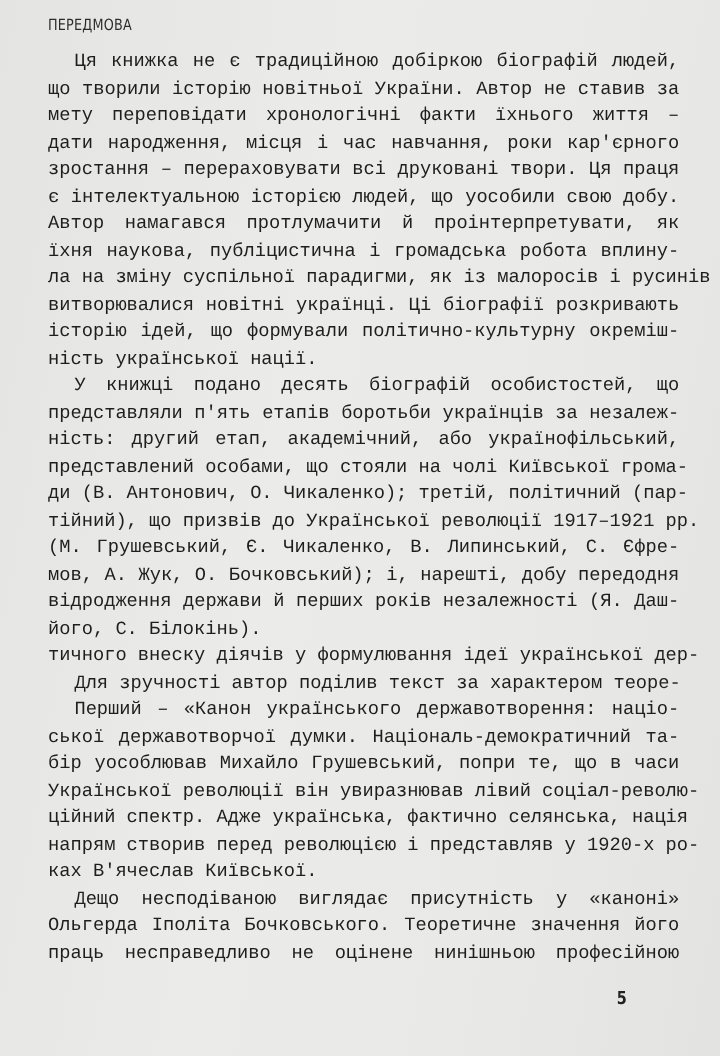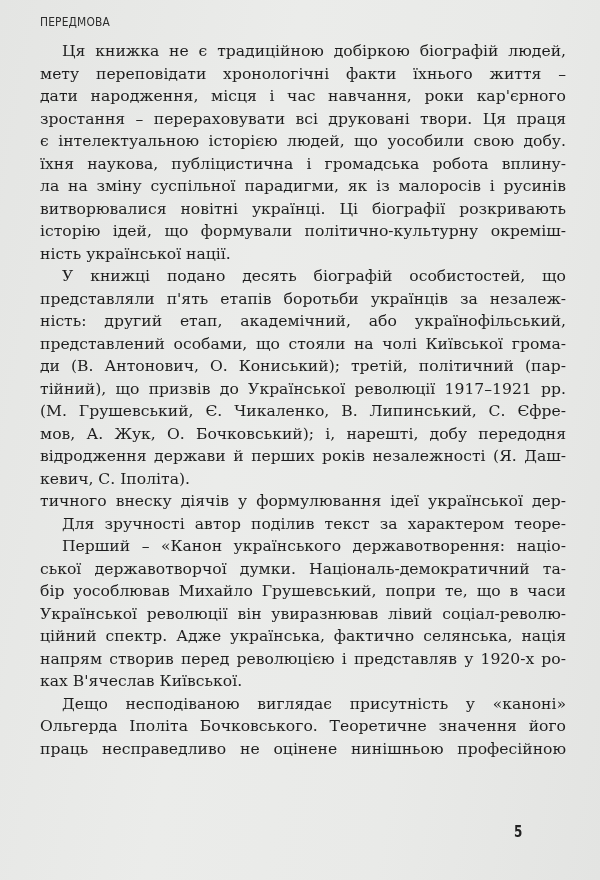--- a/index.html
+++ b/index.html
@@ -47,6 +47,7 @@
       text-align-last: justify;
       height: 22.5px;
       overflow: visible;
+      font-family: Liberation Mono, monospace;
     }
     .line.last {
       text-align: left;

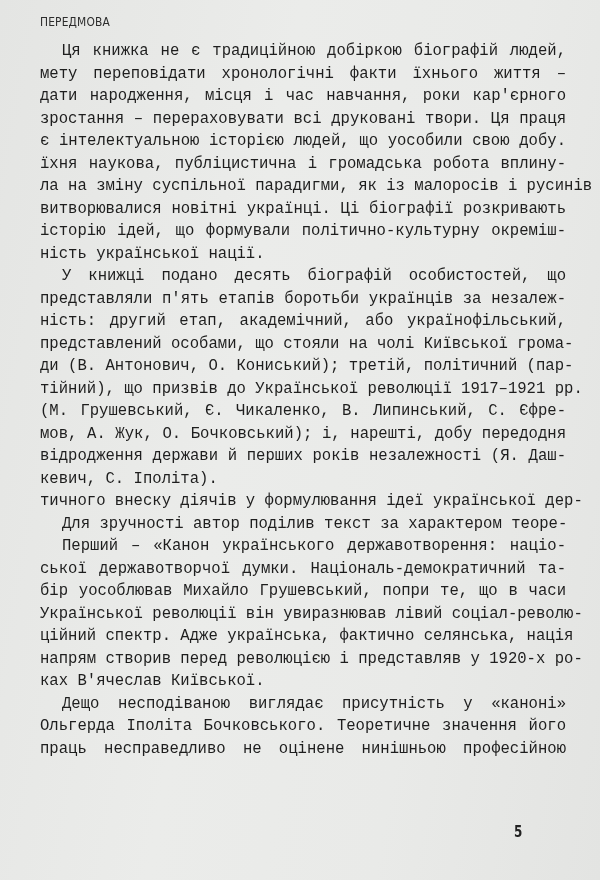--- a/index.html
+++ b/index.html
@@ -87,6 +87,7 @@
 
     <div class="paragraph">
       <div class="line indent"><span class="t">Ця книжка не є традиційною добіркою біографій людей,</span></div>
+      <div class="line"><span class="t">що творили історію новітньої України. Автор не ставив за</span></div>
       <div class="line"><span class="t">мету переповідати хронологічні факти їхнього життя –</span></div>
       <div class="line"><span class="t">дати народження, місця і час навчання, роки кар'єрного</span></div>
       <div class="line"><span class="t">зростання – перераховувати всі друковані твори. Ця праця</span></div>

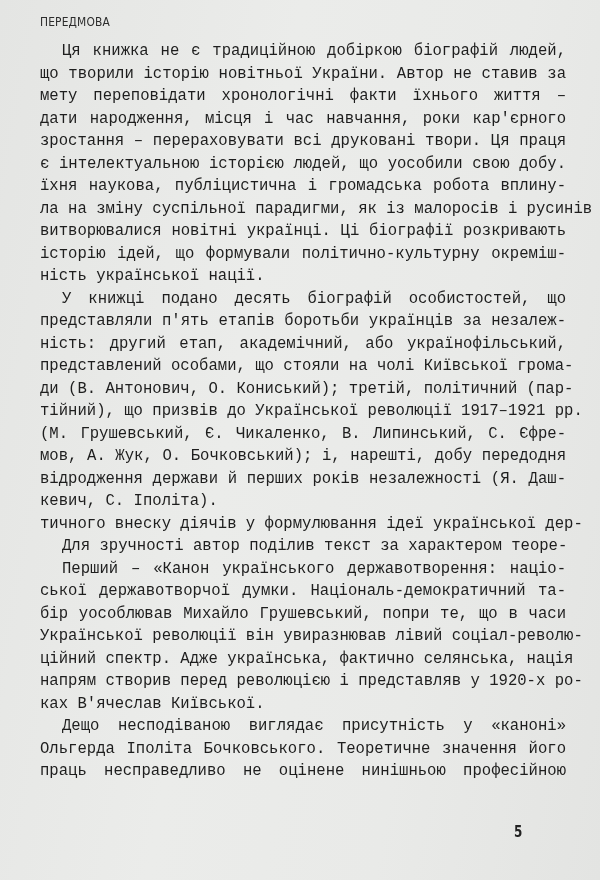--- a/index.html
+++ b/index.html
@@ -92,6 +92,7 @@
       <div class="line"><span class="t">дати народження, місця і час навчання, роки кар'єрного</span></div>
       <div class="line"><span class="t">зростання – перераховувати всі друковані твори. Ця праця</span></div>
       <div class="line"><span class="t">є інтелектуальною історією людей, що уособили свою добу.</span></div>
+      <div class="line"><span class="t">Автор намагався протлумачити й проінтерпретувати, як</span></div>
       <div class="line"><span class="t">їхня наукова, публіцистична і громадська робота вплину-</span></div>
       <div class="line"><span class="t">ла на зміну суспільної парадигми, як із малоросів і русинів</span></div>
       <div class="line"><span class="t">витворювалися новітні українці. Ці біографії розкривають</span></div>

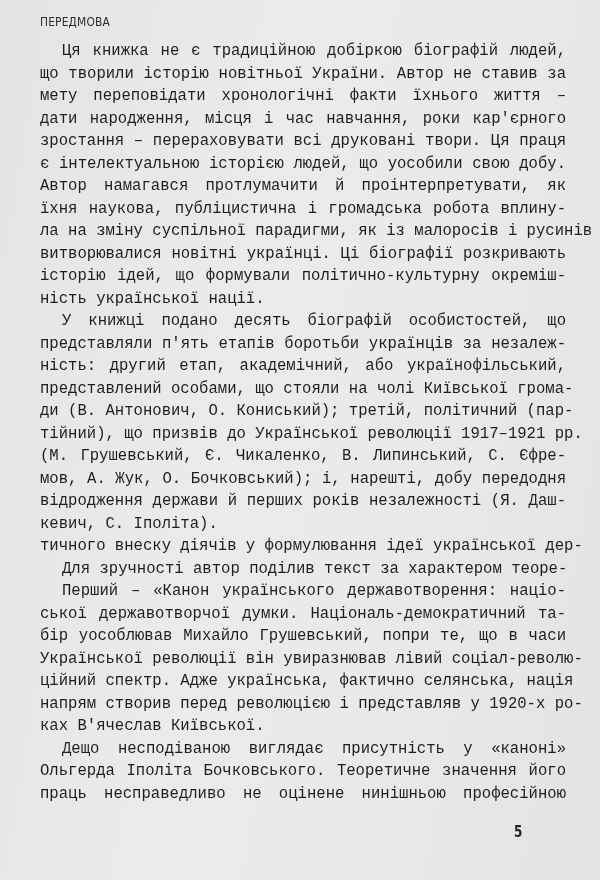--- a/index.html
+++ b/index.html
@@ -105,7 +105,7 @@
       <div class="line"><span class="t">представляли п'ять етапів боротьби українців за незалеж-</span></div>
       <div class="line"><span class="t">ність: другий етап, академічний, або українофільський,</span></div>
       <div class="line"><span class="t">представлений особами, що стояли на чолі Київської грома-</span></div>
-      <div class="line"><span class="t">ди (В. Антонович, О. Кониський); третій, політичний (пар-</span></div>
+      <div class="line"><span class="t">ди (В. Антонович, О. Чикаленко); третій, політичний (пар-</span></div>
       <div class="line"><span class="t">тійний), що призвів до Української революції 1917–1921 рр.</span></div>
       <div class="line"><span class="t">(М. Грушевський, Є. Чикаленко, В. Липинський, С. Єфре-</span></div>
       <div class="line"><span class="t">мов, А. Жук, О. Бочковський); і, нарешті, добу передодня</span></div>

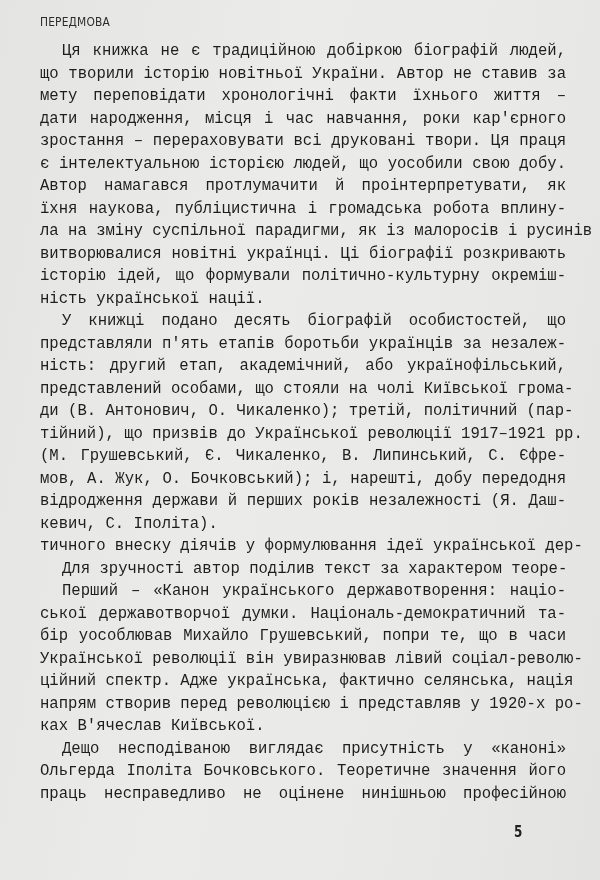--- a/index.html
+++ b/index.html
@@ -110,7 +110,7 @@
       <div class="line"><span class="t">(М. Грушевський, Є. Чикаленко, В. Липинський, С. Єфре-</span></div>
       <div class="line"><span class="t">мов, А. Жук, О. Бочковський); і, нарешті, добу передодня</span></div>
       <div class="line"><span class="t">відродження держави й перших років незалежності (Я. Даш-</span></div>
-      <div class="line last"><span class="t">кевич, С. Іполіта).</span></div>
+      <div class="line last"><span class="t">його, С. Білокінь).</span></div>
     </div>
 
     <div class="paragraph">

